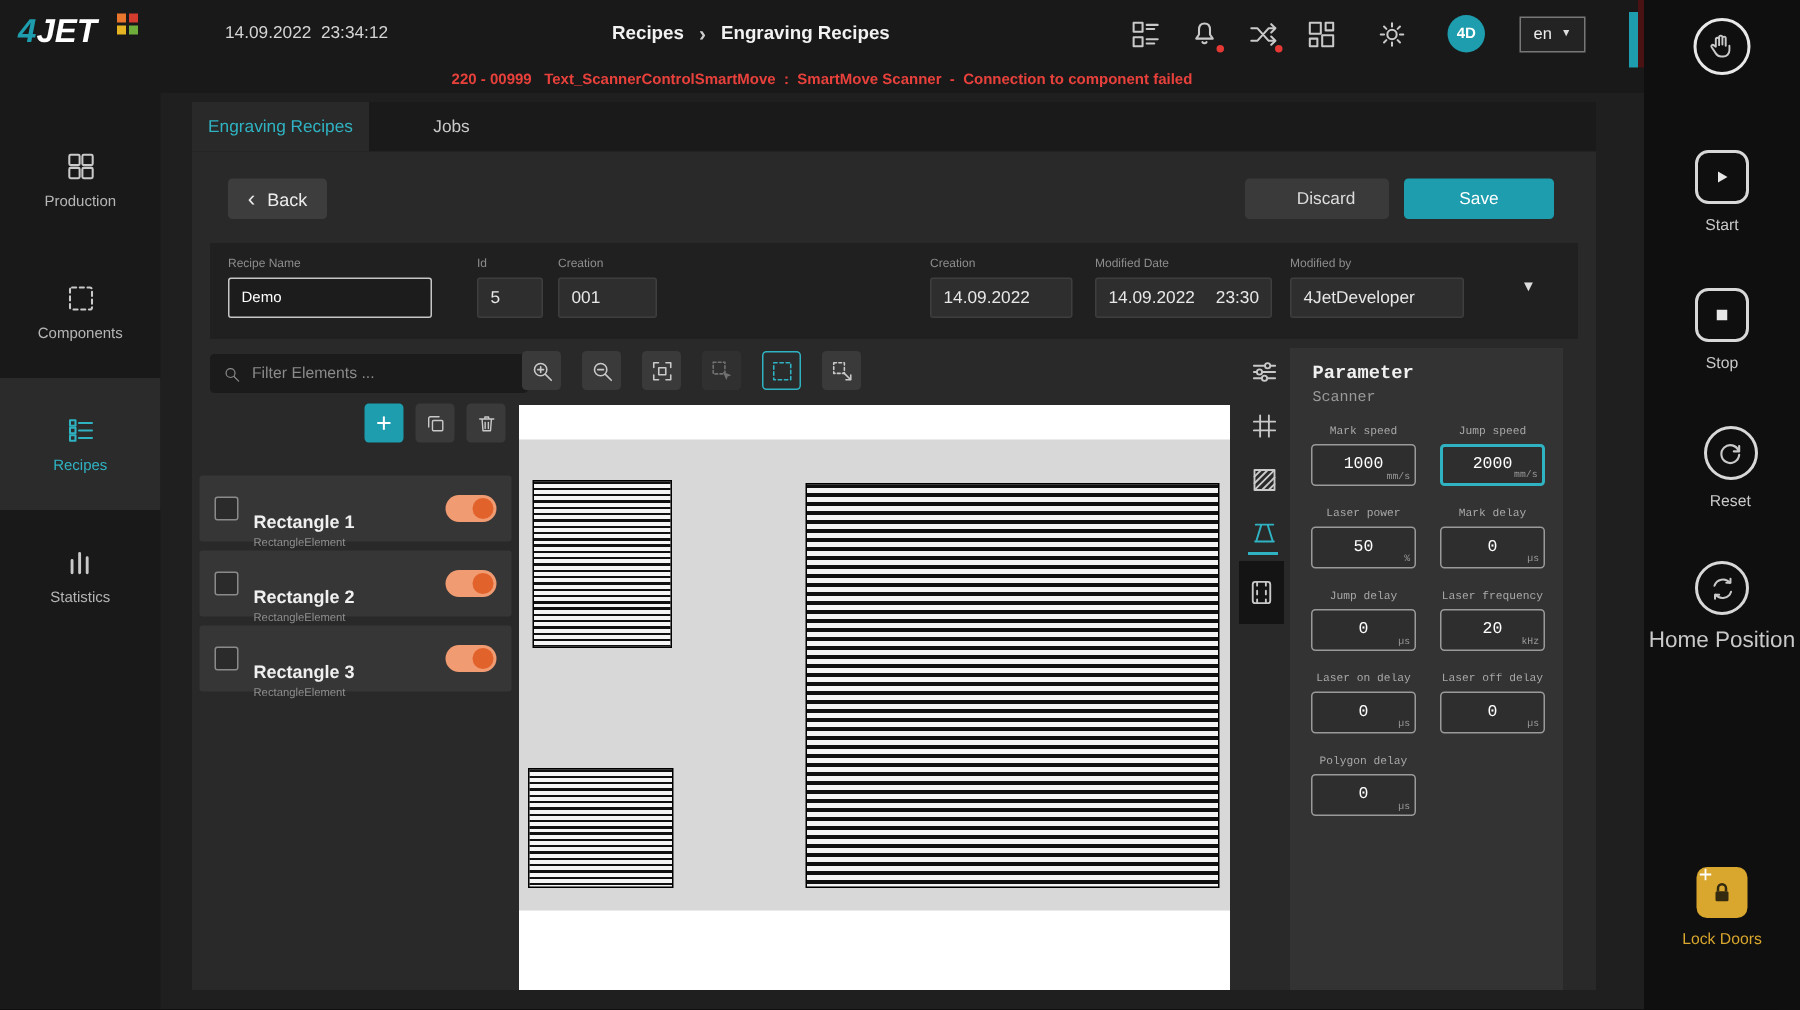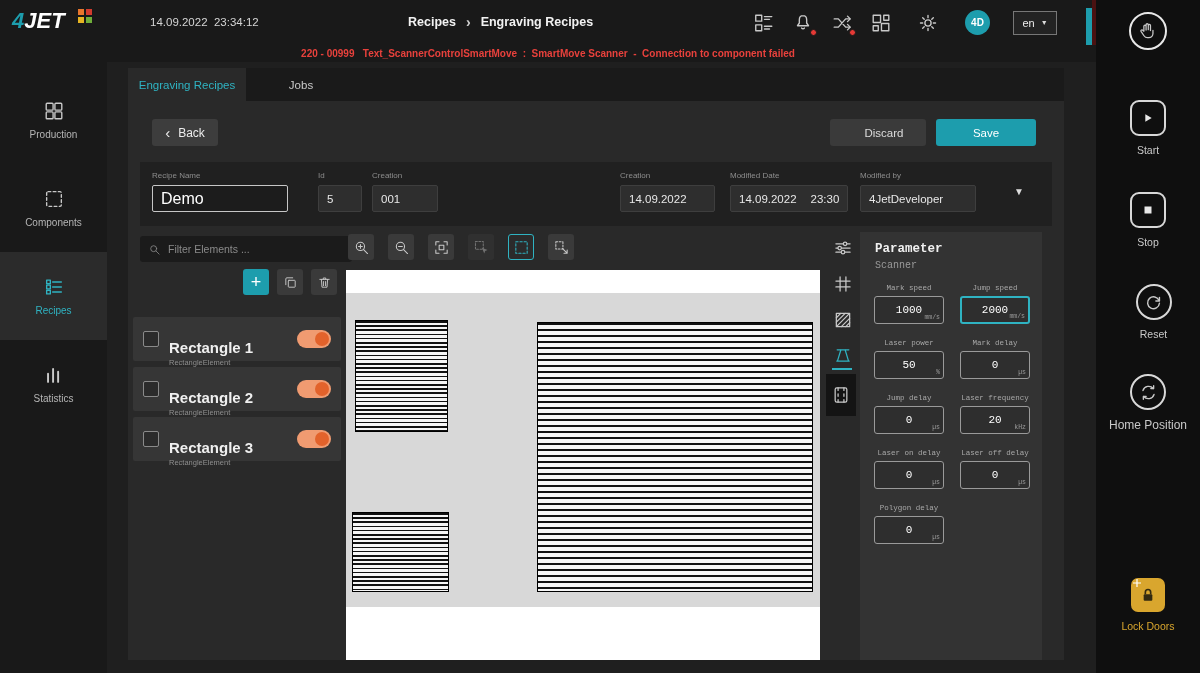--- a/index.html
+++ b/index.html
@@ -64,7 +64,7 @@
   .fbox{height:27px;background:#2e2e2e;border:1px solid #3e3e3e;border-radius:2px;display:flex;
         align-items:center;padding:0 8px;font-size:11.5px;color:#e8e8e8;white-space:nowrap;}
   .finput{height:27px;width:100%;background:#1c1c1c;border:1px solid #c6c6c6;border-radius:2px;color:#fff;
-          font-size:16px;padding:0 8px;font-family:"Liberation Sans",sans-serif;}
+          font-size:10px;padding:0 8px;font-family:"Liberation Sans",sans-serif;}
   .form-caret{position:absolute;left:874px;top:24px;font-size:10px;color:#ddd;}
   .mtime{margin-left:14px;}
 

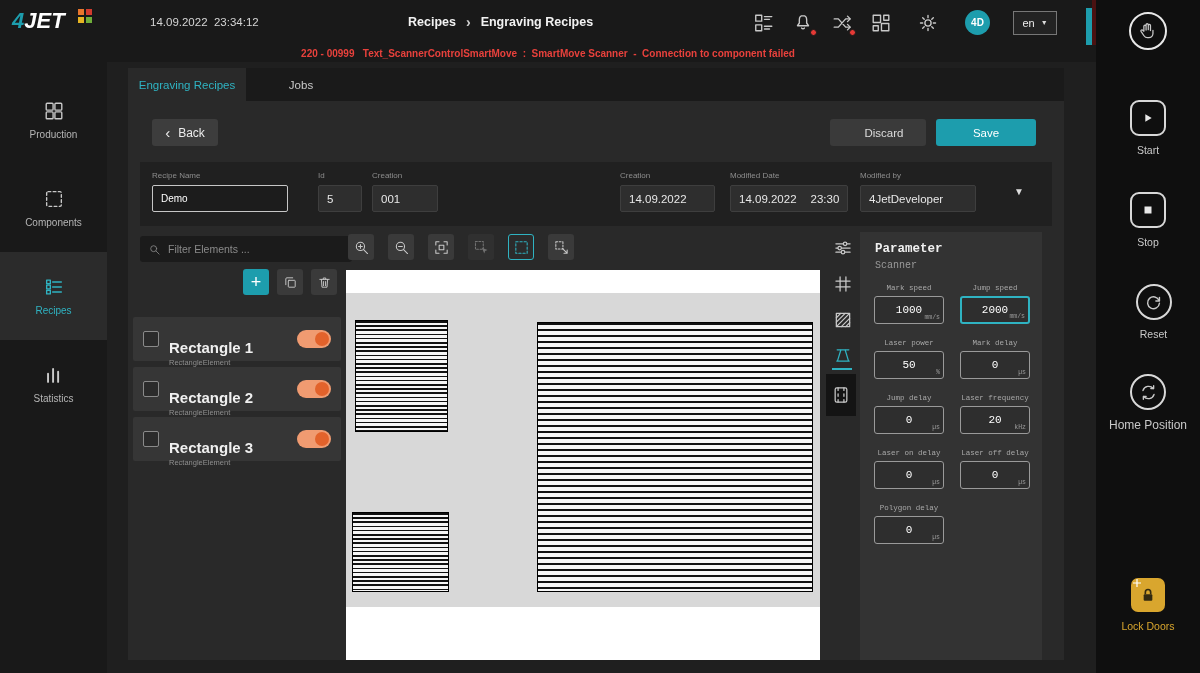--- a/index.html
+++ b/index.html
@@ -80,7 +80,7 @@
         display:flex;align-items:center;padding:0 10px;gap:10px;}
   .cbx{width:16px;height:16px;border:1.5px solid #8a8a8a;border-radius:2px;background:#2b2b2b;flex:none;}
   .etxt{display:flex;flex-direction:column;gap:2px;}
-  .ename{font-size:15px;font-weight:bold;color:#f0f0f0;margin-top:28px;}
+  .ename{font-size:12px;font-weight:bold;color:#f0f0f0;margin-top:28px;}
   .etype{font-size:7.5px;color:#909090;}
   .toggle{margin-left:auto;width:34px;height:18px;border-radius:9px;background:#f09b71;position:relative;flex:none;}
   .knob{position:absolute;right:2px;top:2px;width:14px;height:14px;border-radius:50%;background:#e2622b;}

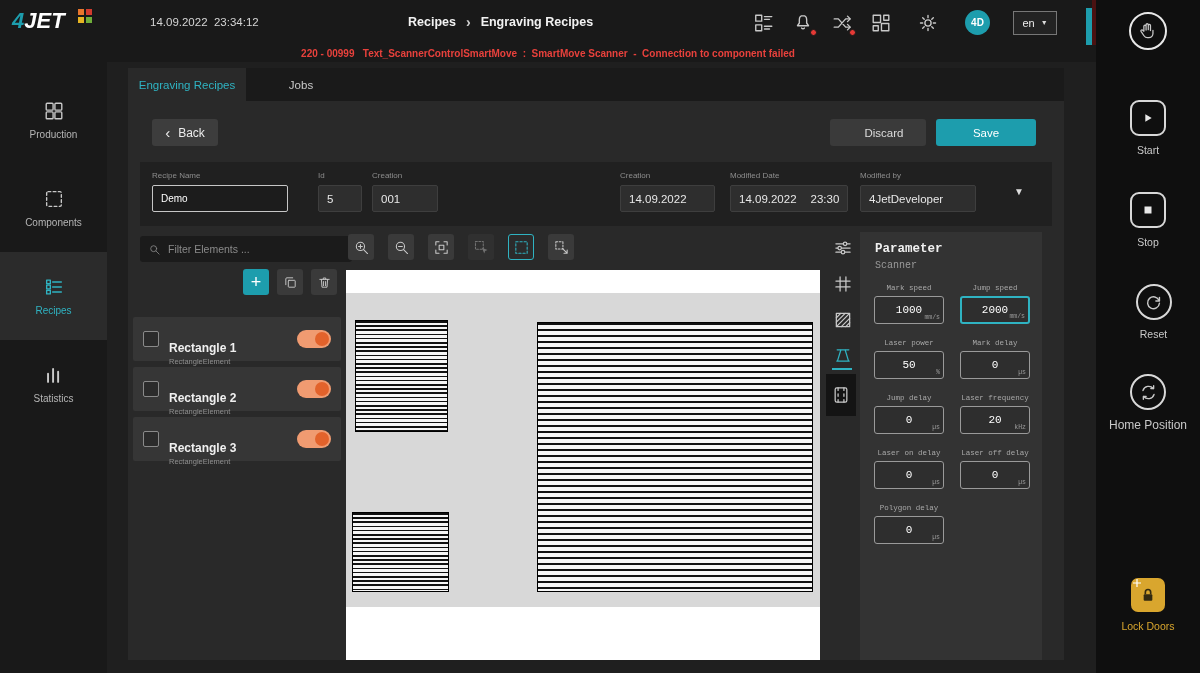--- a/index.html
+++ b/index.html
@@ -543,7 +543,7 @@
             <path d="M5.5 20.5V17H9"></path>
           </svg>
       </span>
-      <span class="mlabel" style="font-size:12px;">Home Position</span>
+      <span class="mlabel" style="font-size:15px;">Home Position</span>
     </div>
 
     <div class="mbtn ptr" style="top:578px;">

